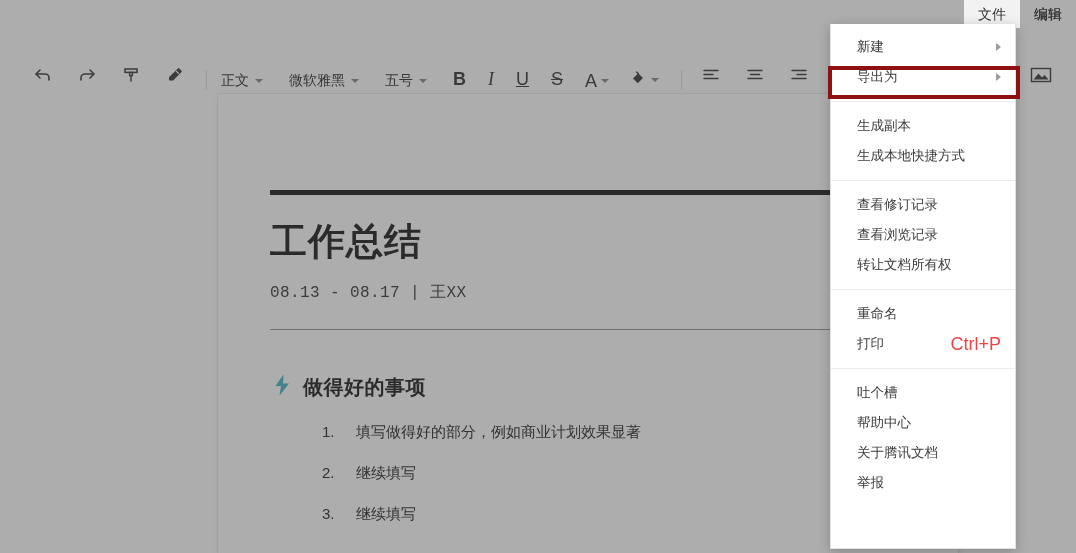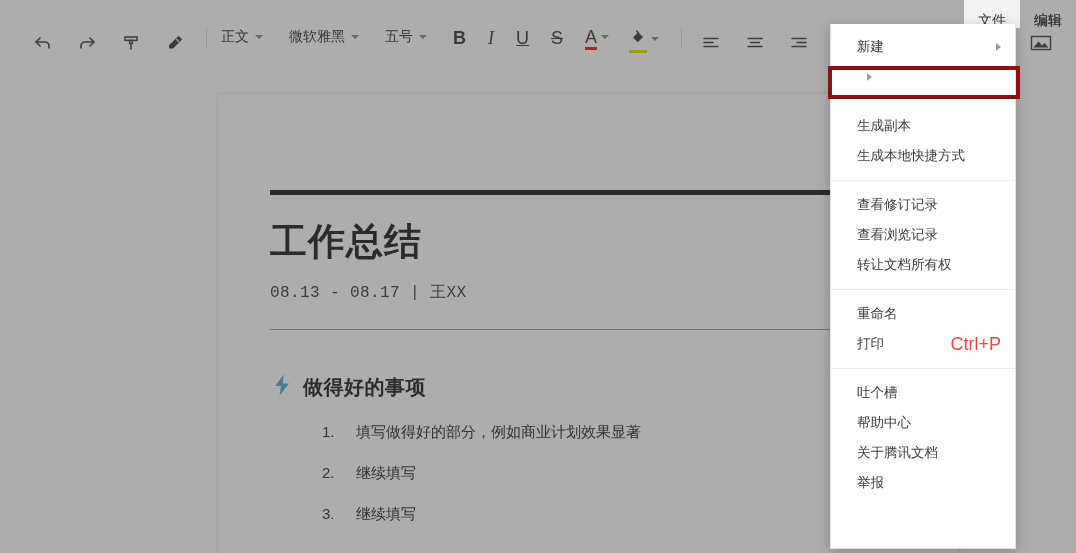--- a/index.html
+++ b/index.html
@@ -20,7 +20,7 @@
     display: flex; justify-content: flex-end; align-items: stretch;
   }
   .menubar-item {
-    padding: 6px 14px; height: 28px; line-height: 28px;
+    padding: 0 14px; height: 28px; line-height: 28px;
     font-size: 14px; color: #333; white-space: nowrap;
   }
   .menubar-item.active { background: #f2f2f2; }

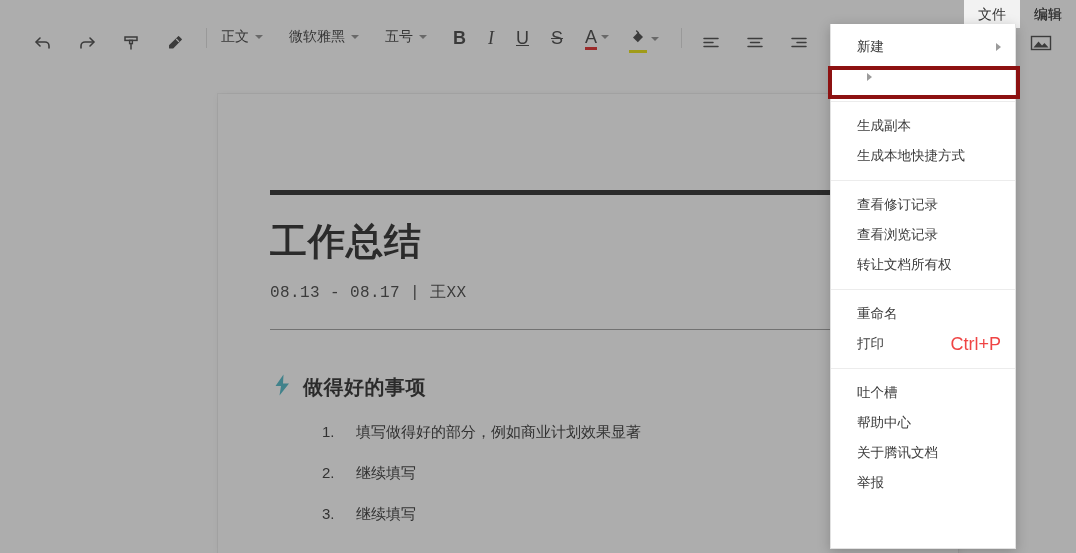--- a/index.html
+++ b/index.html
@@ -28,7 +28,7 @@
   .toolbar {
     position: absolute; left: 0; top: 28px; width: 1076px; height: 62px;
     background: #ffffff;
-    display: flex; align-items: flex-start; padding-left: 28px; gap: 0;
+    display: flex; align-items: flex-end; padding-left: 28px; gap: 0;
   }
   .tb {
     height: 30px; min-width: 30px;

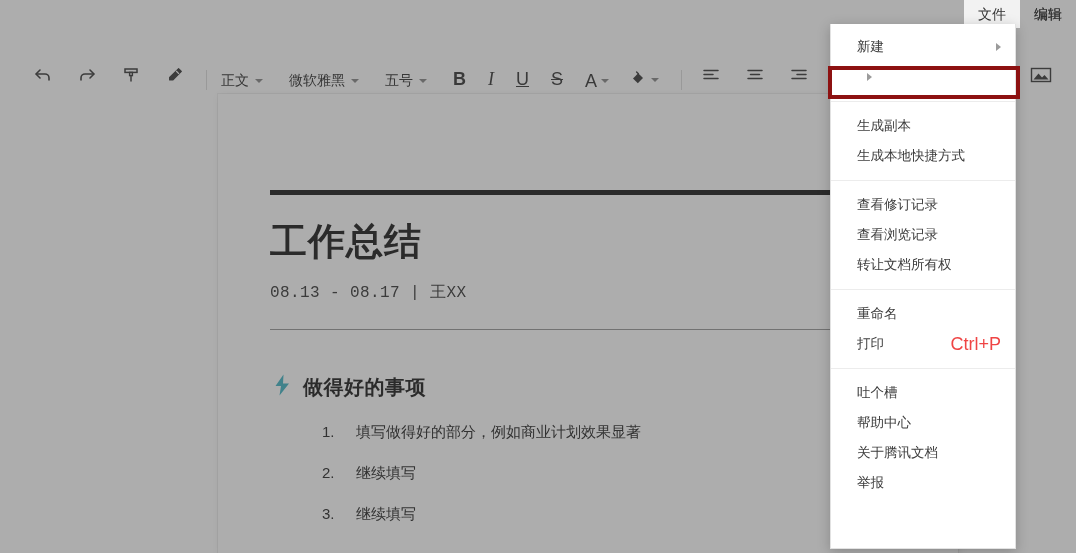--- a/index.html
+++ b/index.html
@@ -300,6 +300,7 @@
       <span class="mi-arrow"></span>
     </div>
     <div class="mi">
+      <span class="mi-label">导出为</span>
       <span class="mi-arrow"></span>
     </div>
 

